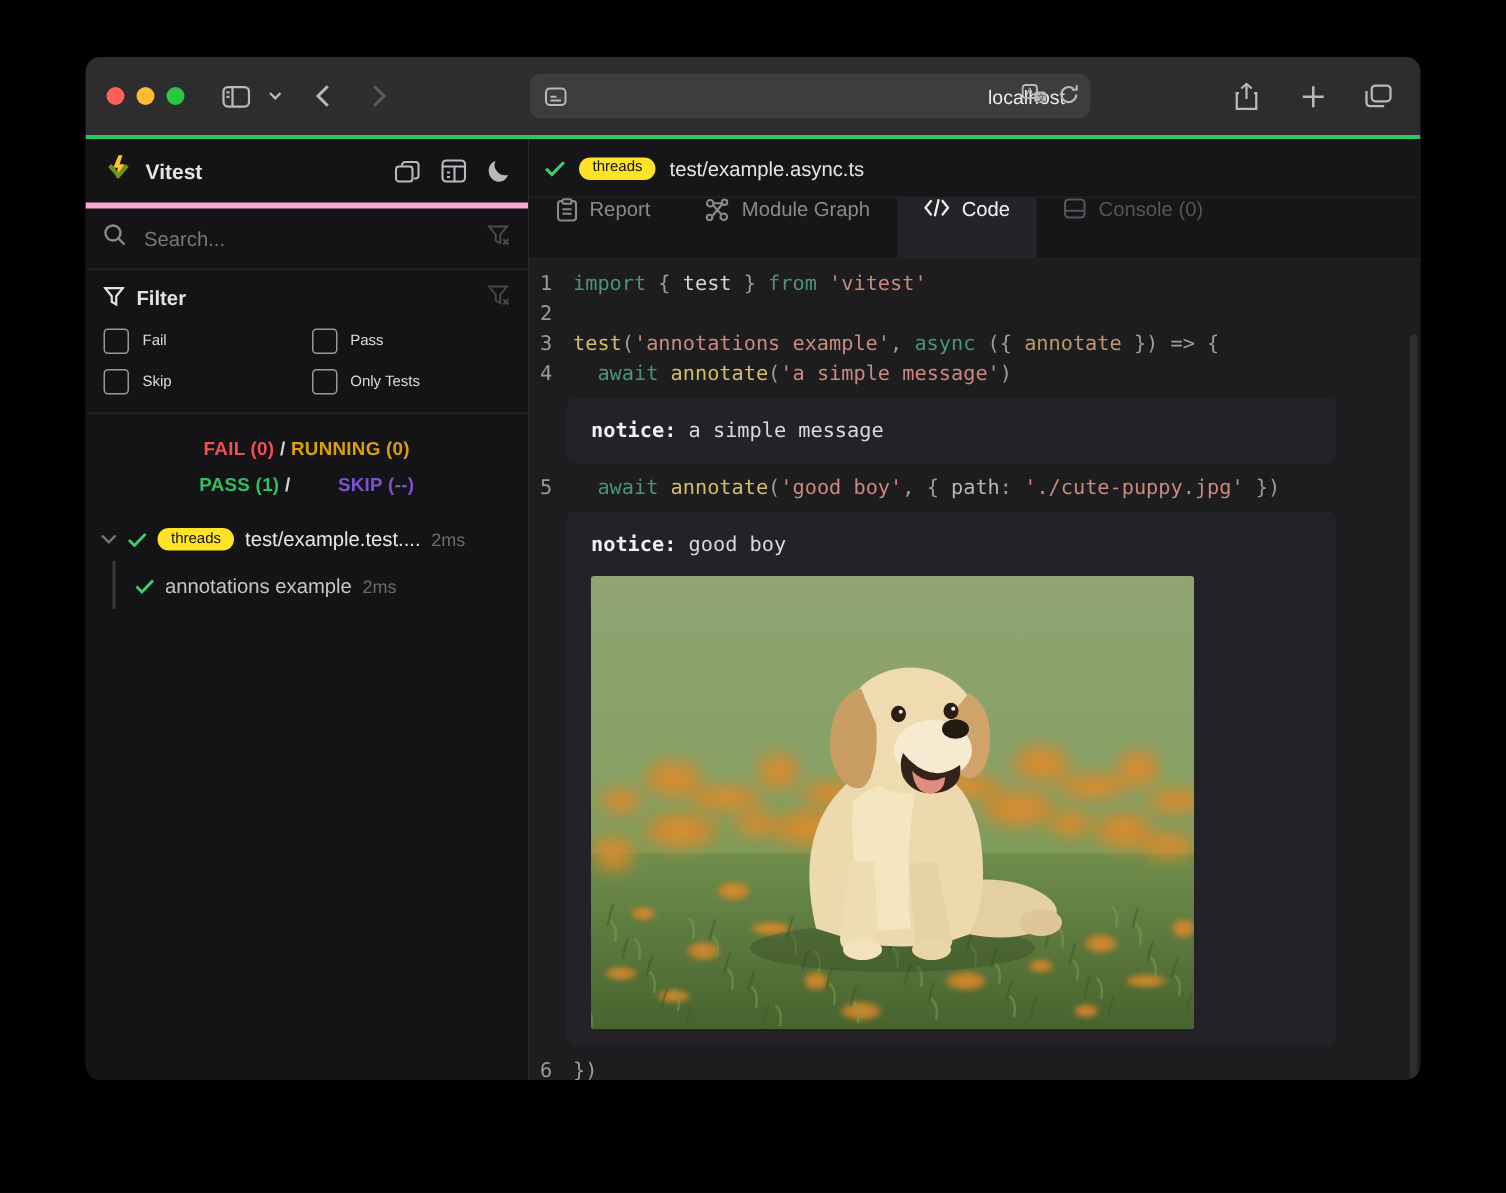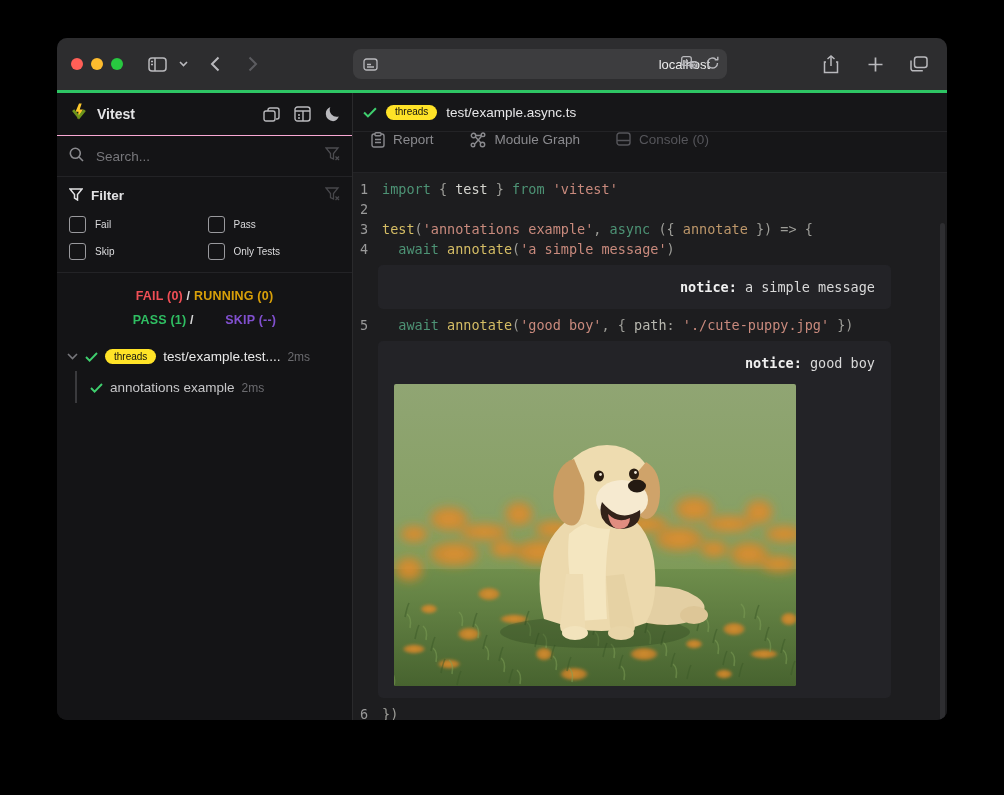--- a/index.html
+++ b/index.html
@@ -24,7 +24,7 @@
   .sidebar{width:295px;flex:none;display:flex;flex-direction:column;border-right:1px solid #2a2a2c;background:#141416;}
   .main{flex:1;display:flex;flex-direction:column;min-width:0;background:#1d1d1f;position:relative;}
   .srow{display:flex;align-items:center;padding:0 12px;flex:none;}
-  .sb-header{height:42px;border-bottom:1px solid #f9a8d4;gap:8px;}
+  .sb-header{height:42px;border-bottom:4px solid #f9a8d4;gap:8px;}
   .sb-title{color:#e4e4e6;font-size:14px;font-weight:600;}
   .sb-tools{margin-left:auto;display:flex;gap:14px;color:#b9b9bd;}
   .sb-tools .t{display:flex;align-items:center;}

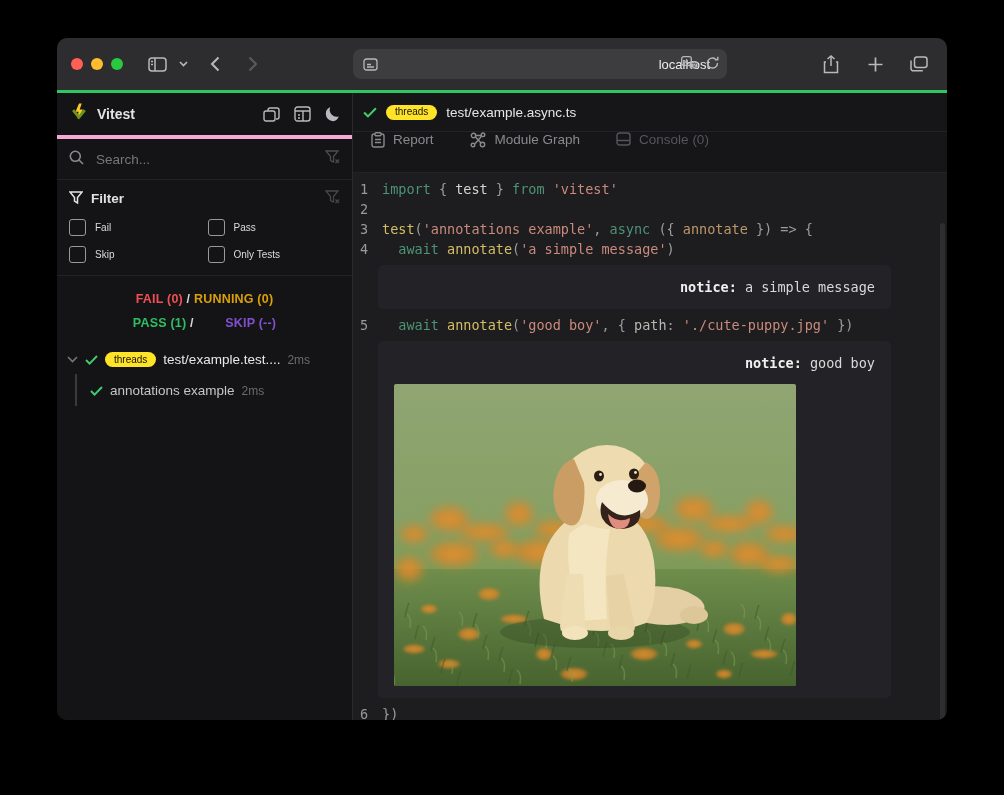--- a/index.html
+++ b/index.html
@@ -310,6 +310,12 @@
             <path d="M5.5 5l5.5 6M11.5 4.2L5 11.8M5 3.5h6"></path>
             </svg>
           <span>Module Graph</span>
+        </div>
+        <div class="tab active">
+          <svg width="17" height="13" viewBox="0 0 17 13" fill="none" stroke="currentColor" stroke-width="1.5">
+            <path d="M5 1.5L1 6.5l4 5M12 1.5l4 5-4 5M9.8 0.8L7.2 12.2"></path>
+            </svg>
+          <span>Code</span>
         </div>
         <div class="tab disabled">
           <svg width="15" height="14" viewBox="0 0 15 14" fill="none" stroke="currentColor" stroke-width="1.4">

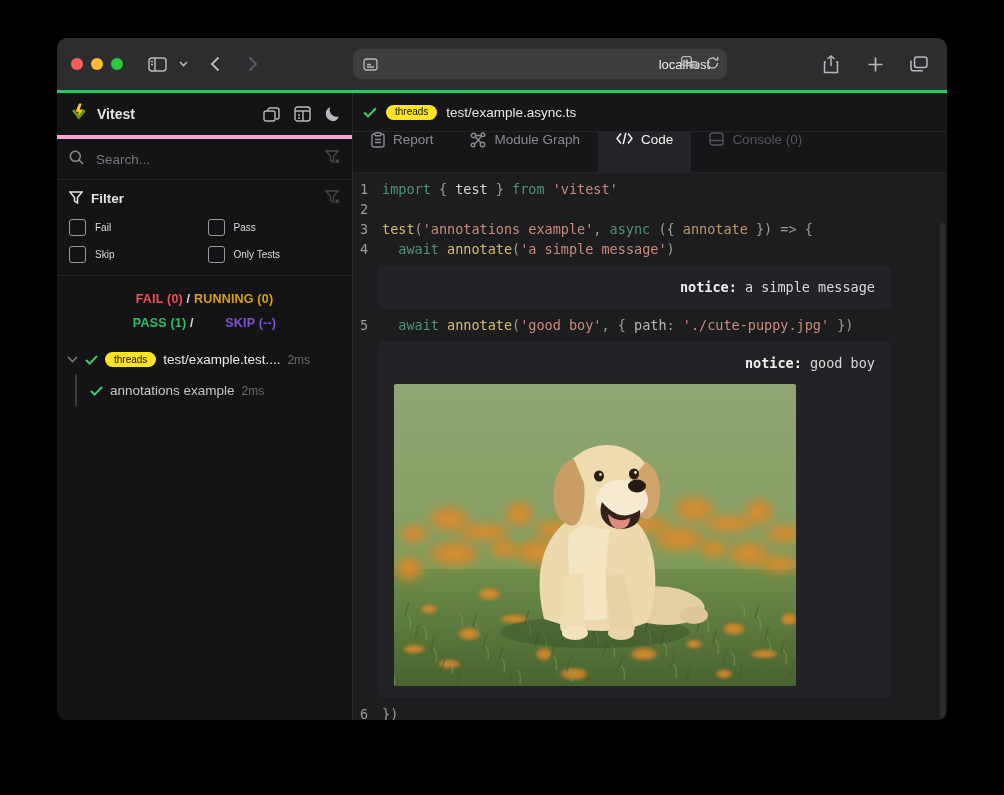--- a/index.html
+++ b/index.html
@@ -66,7 +66,7 @@
   .tok-param{color:#bd976a;}
   .tok-prop{color:#b8b8b0;}
   .tok-pun{color:#9d9d98;}
-  .notice{background:#232327;border-radius:5px;margin:6px 56px 6px 25px;padding:12px 16px;color:#d9d9d9;text-align:right;}
+  .notice{background:#232327;border-radius:5px;margin:6px 56px 6px 25px;padding:12px 16px;color:#d9d9d9;}
   .notice b{color:#f0f0f0;font-weight:700;}
   .notice .img-wrap{margin-top:11px;}
   .notice svg.puppy{display:block;border-radius:2px;}

